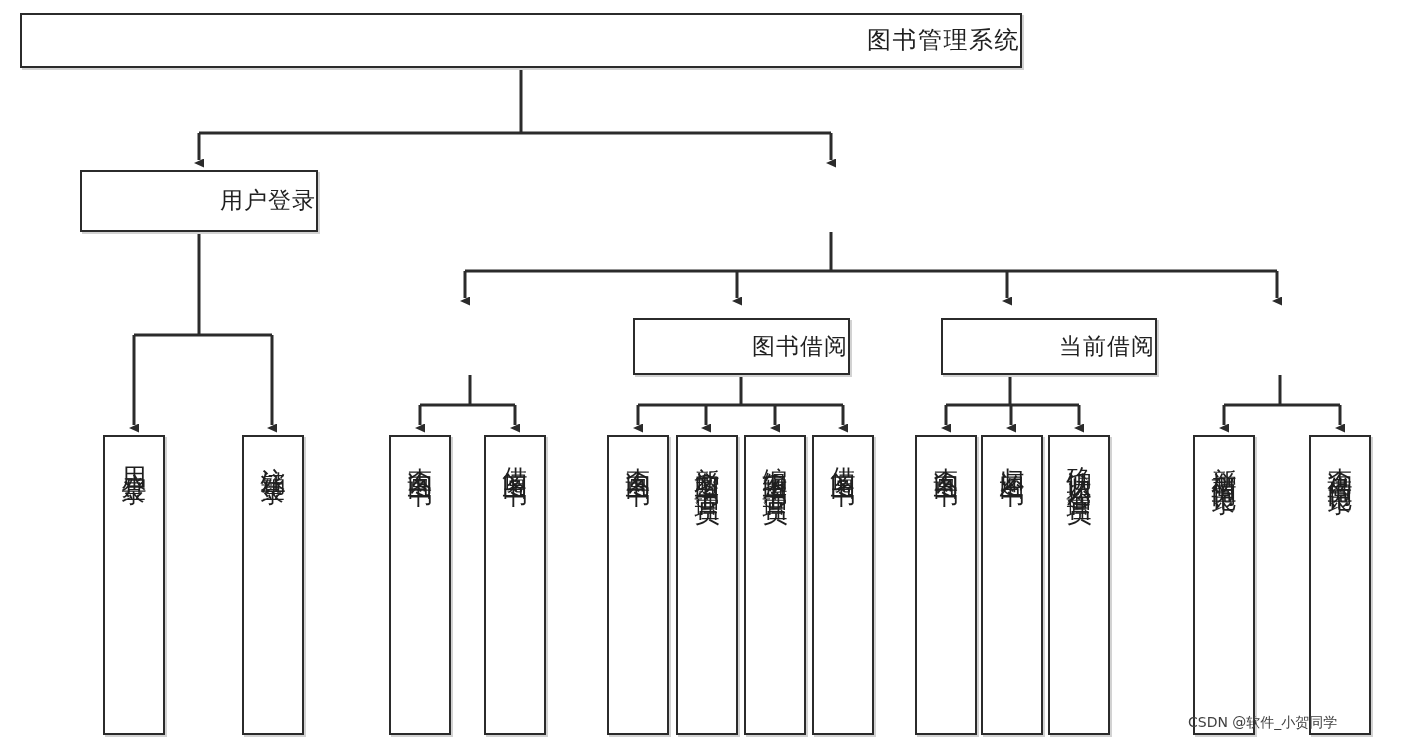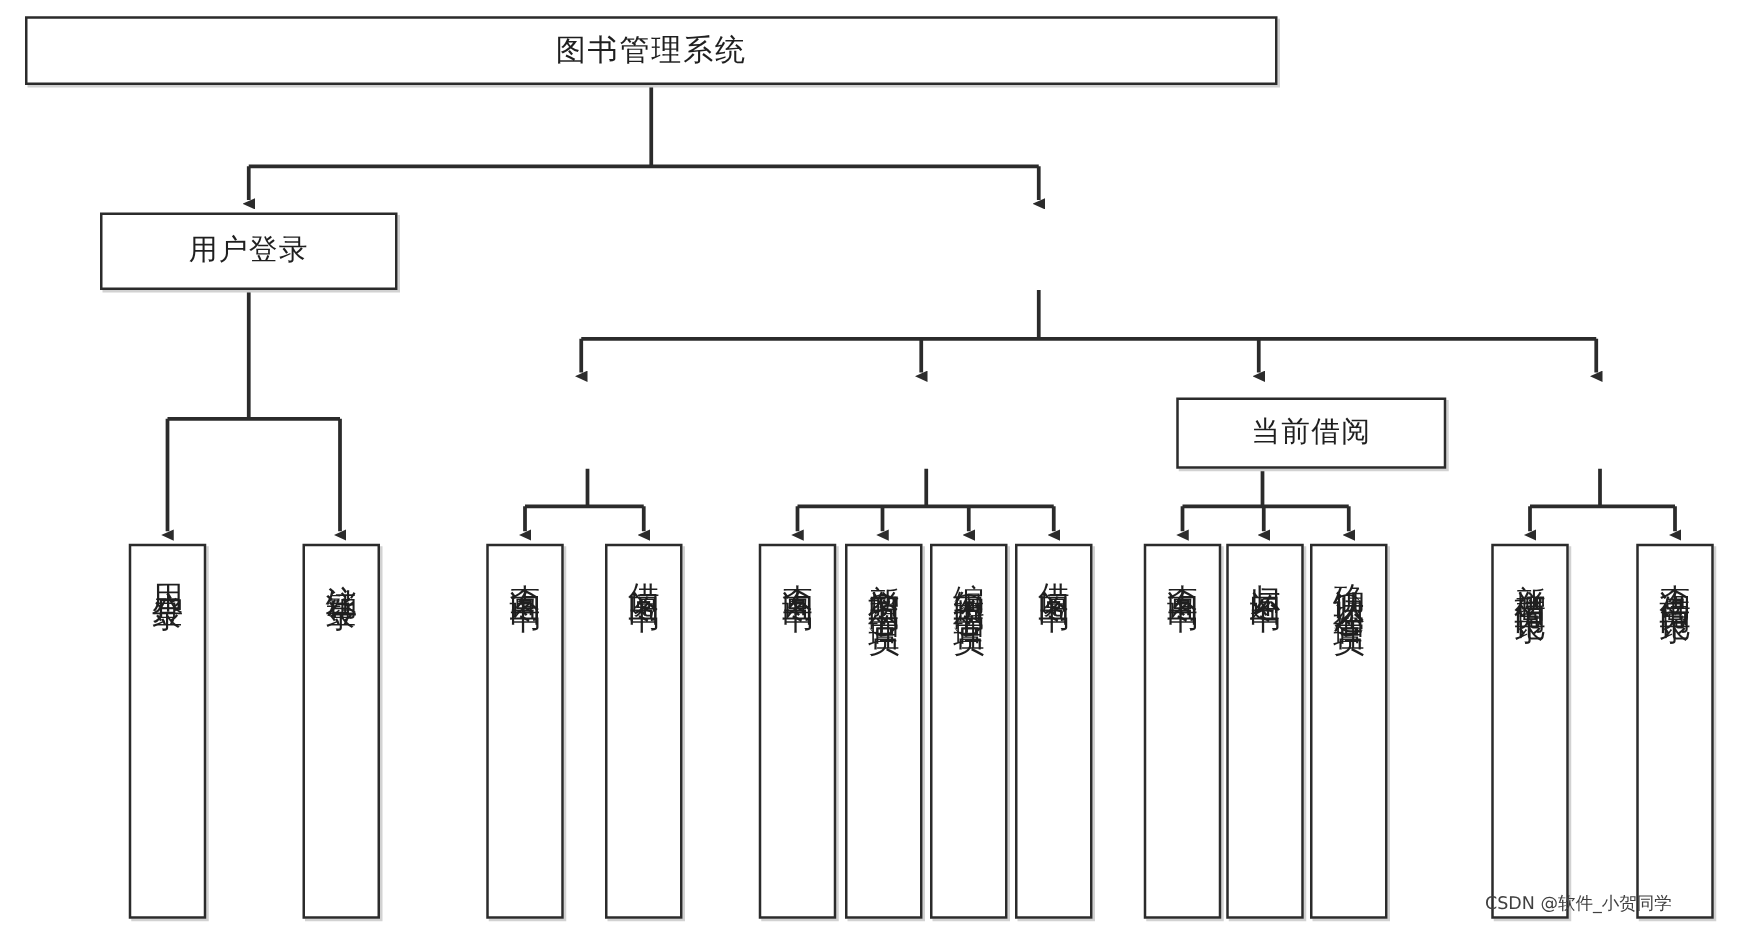--- a/index.html
+++ b/index.html
@@ -34,7 +34,7 @@
     box-shadow: 2px 2px 0 0 #d2d2d2;
     display: flex;
     align-items: center;
-    justify-content: center;
+    justify-content: flex-end;
     z-index: 3;
   }
   .node .label {

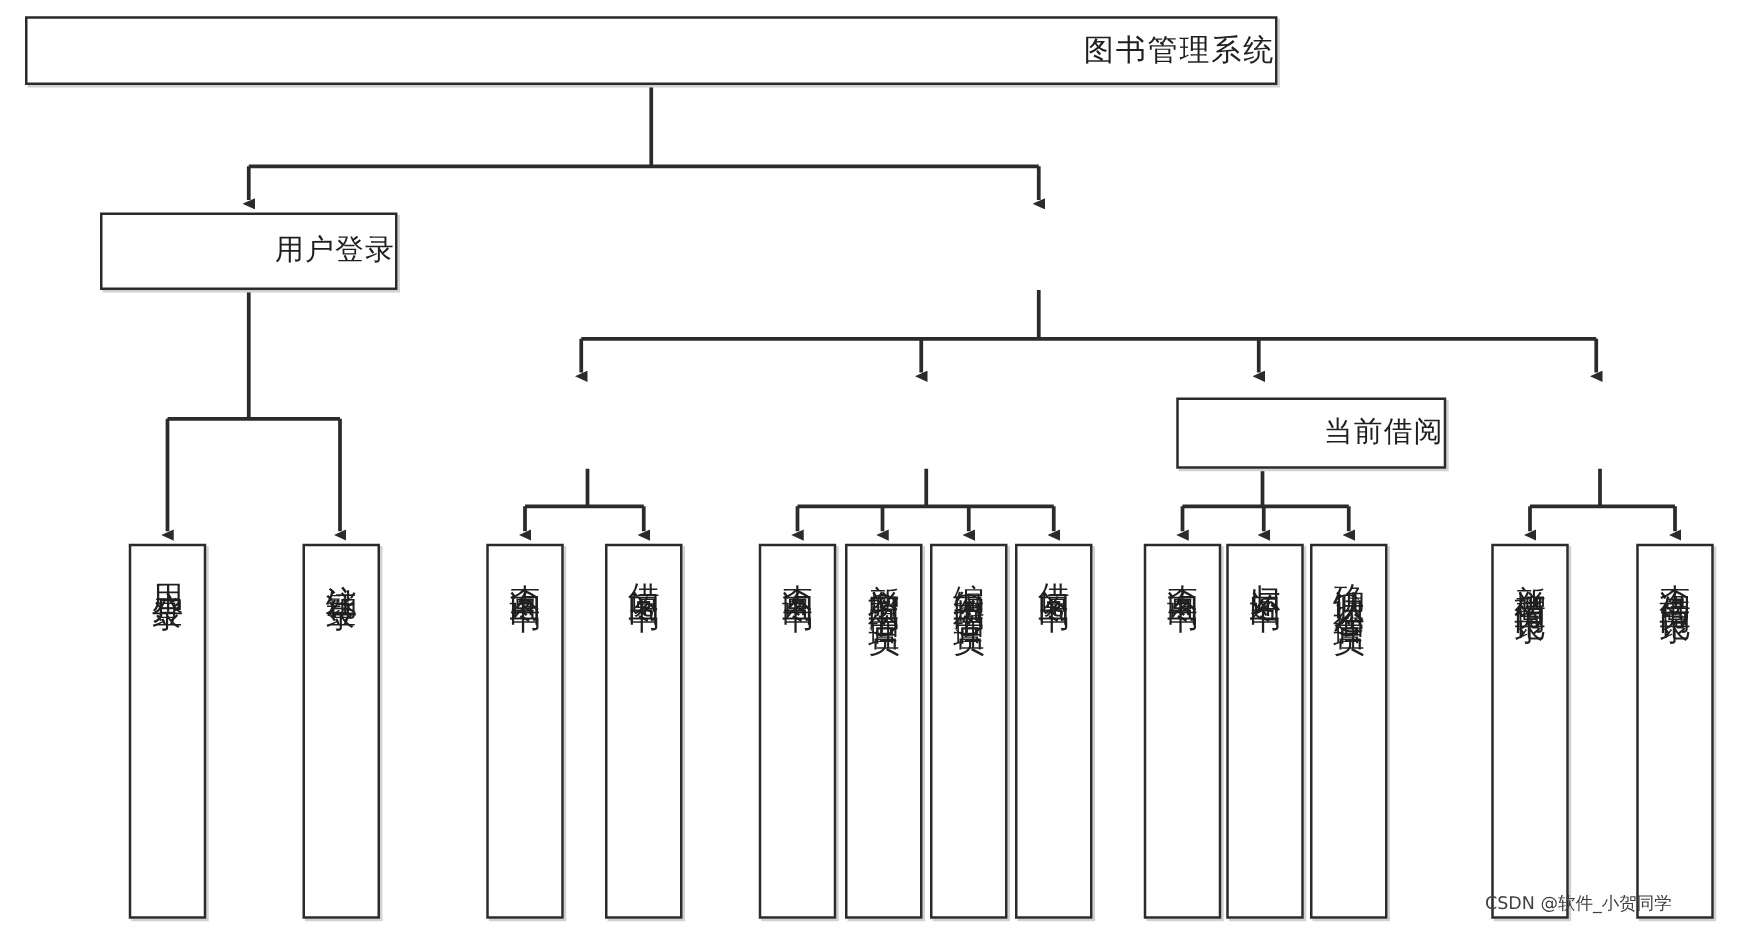--- a/index.html
+++ b/index.html
@@ -139,6 +139,9 @@
     <span class="label">用户登录</span>
   </div>
 
+  <div class="node horiz" style="left:633px; top:318px; width:217px; height:57px;">
+    <span class="label">图书借阅</span>
+  </div>
   <div class="node horiz" style="left:902px; top:318px; width:216px; height:57px;margin-left:39px;">
     <span class="label">当前借阅</span>
   </div>

